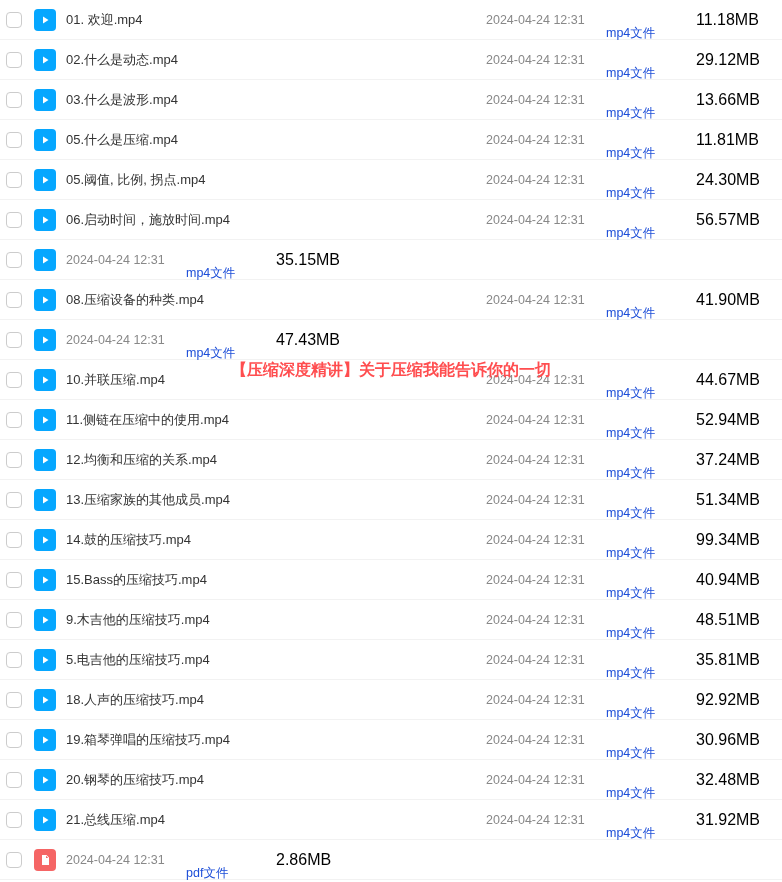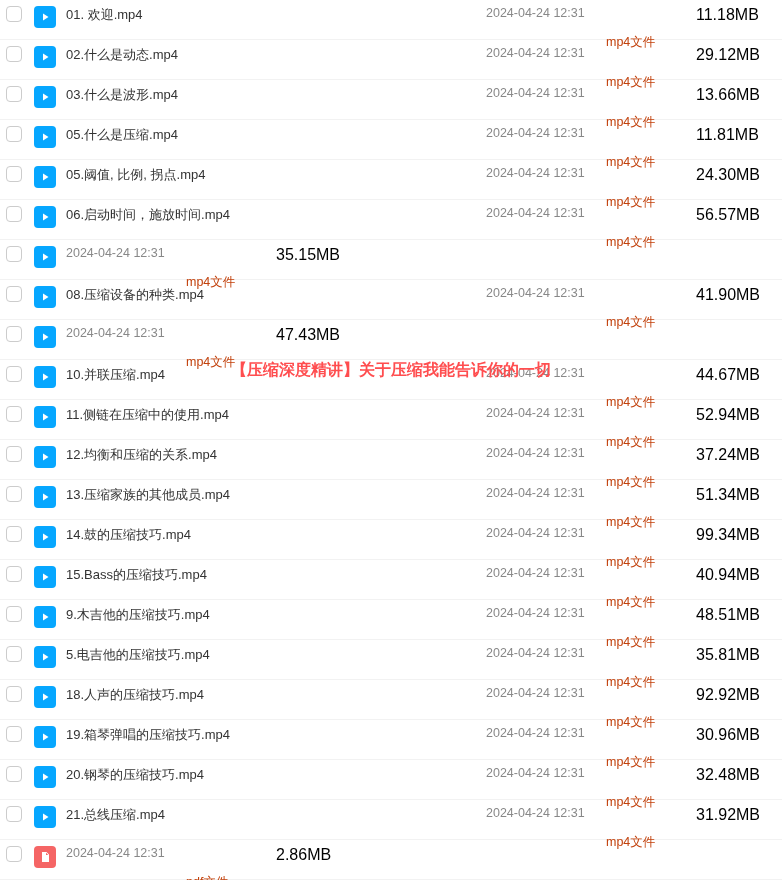--- a/index.html
+++ b/index.html
@@ -14,8 +14,9 @@
   .file-list { width: 100%; }
   .row {
     display: flex;
+    align-items: center;
     height: 40px;
-    padding: 6px 6px;
+    padding: 0 6px;
     border-bottom: 1px solid #f2f2f2;
   }
   .checkbox {

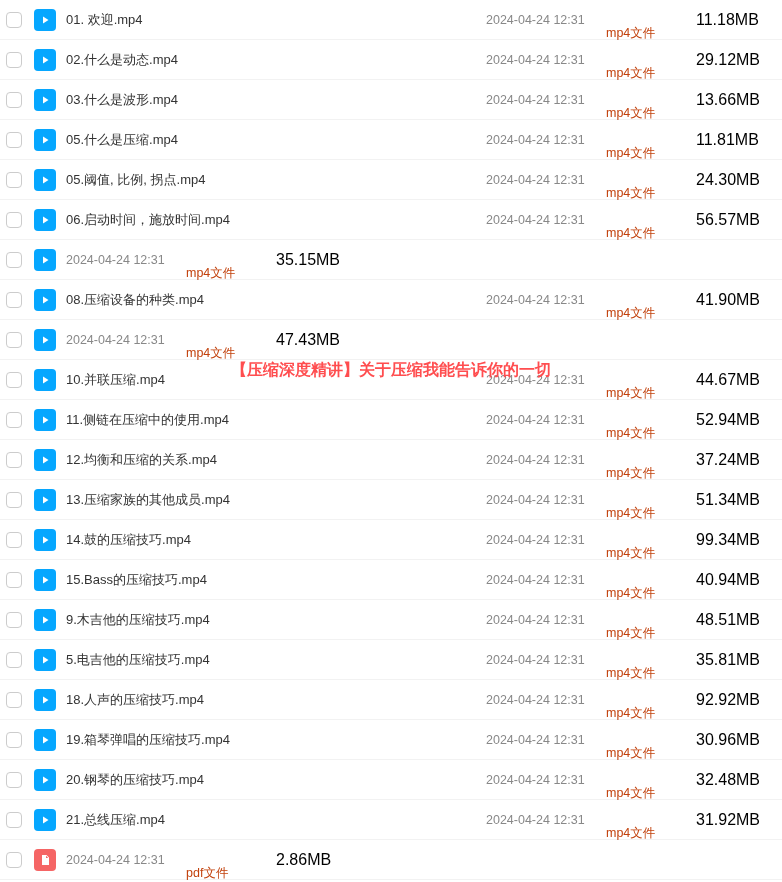--- a/index.html
+++ b/index.html
@@ -50,7 +50,7 @@
     font-size: 13px;
   }
   .date { width: 120px; color: #888; font-size: 12.5px; }
-  .type { width: 90px; color: #c2410c; font-size: 12.5px; margin-top: 28px; }
+  .type { width: 90px; color: #1d4ed8; font-size: 12.5px; margin-top: 28px; }
   .size { width: 80px; color: #000000; font-size: 16px; }
   .watermark {
     position: absolute;

